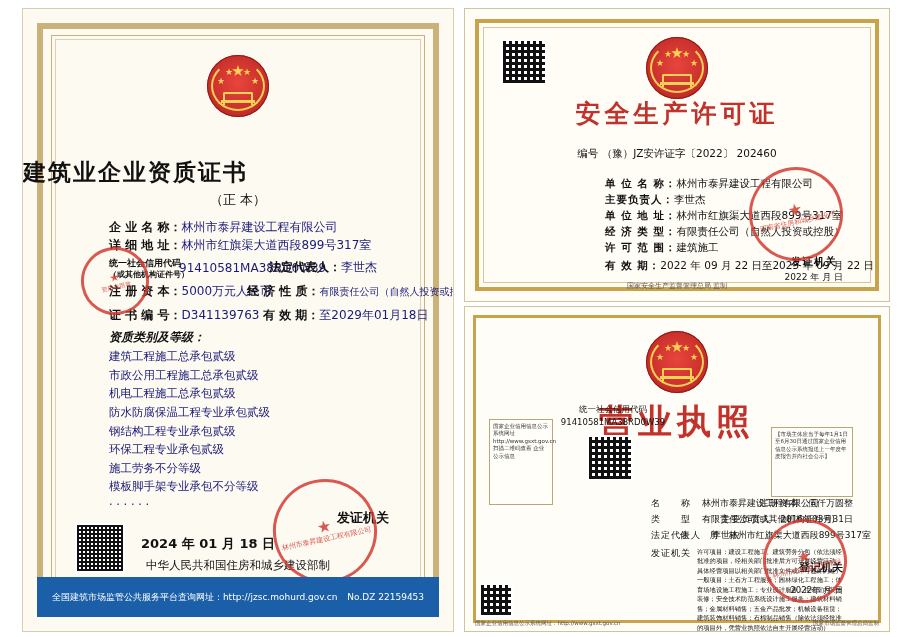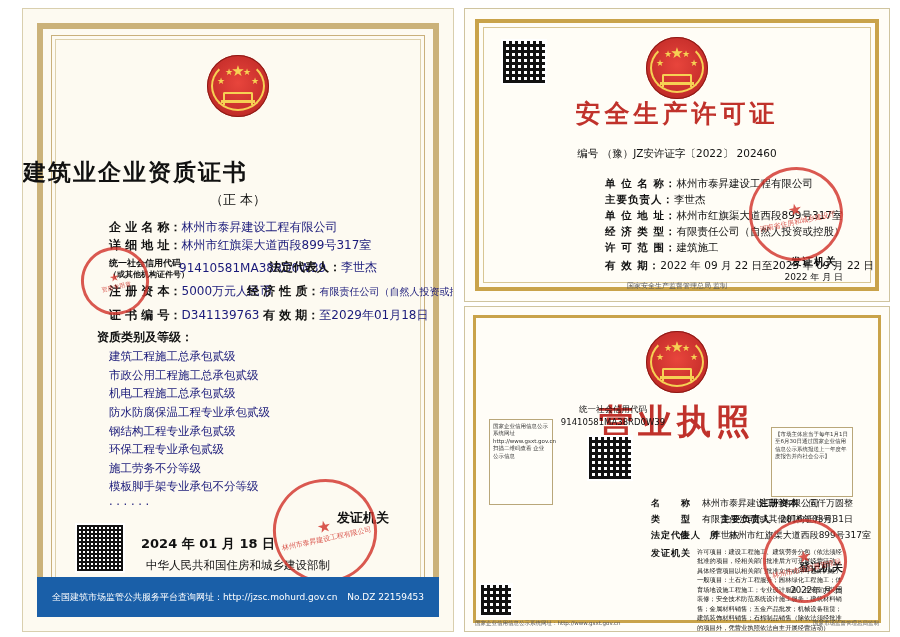--- a/index.html
+++ b/index.html
@@ -167,7 +167,7 @@
   <div class="l-field" style="left:240px;top:298px;">
     <span class="l-label">有 效 期：</span><span class="l-val">至2029年01月18日</span>
   </div>
-  <div class="l-field" style="left:74px;top:320px;">
+  <div class="l-field" style="left:86px;top:320px;font-style:italic;">
     <span class="l-label">资质类别及等级：</span>
   </div>
 

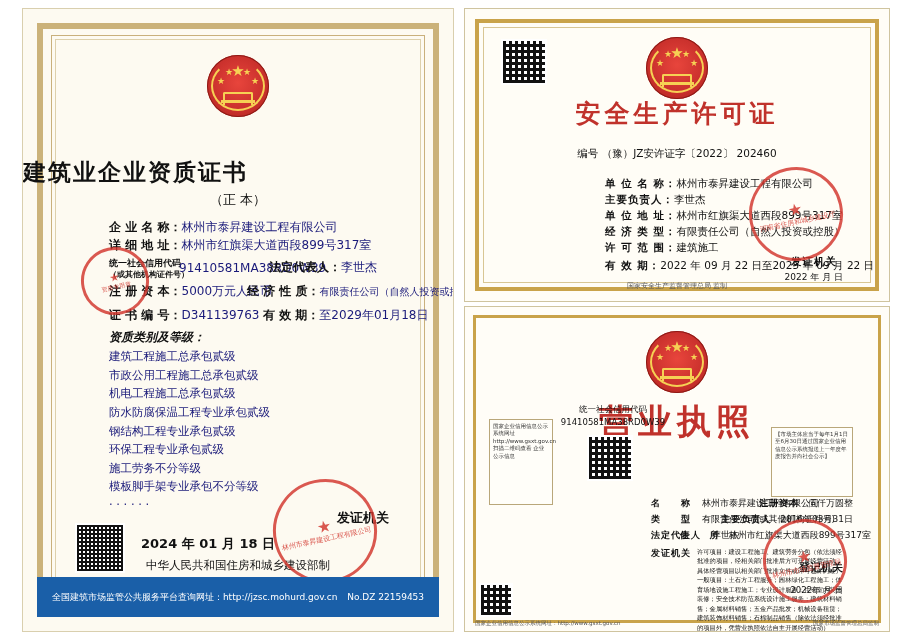--- a/index.html
+++ b/index.html
@@ -106,7 +106,7 @@
   .br-note{position:absolute;right:36px;top:120px;width:74px;height:62px;border:1px solid #b9a77a;
            font-size:5.5px;color:#333;padding:3px;line-height:1.35;background:#fffef9;}
   .br-row{position:absolute;font-size:9px;color:#111;white-space:nowrap;}
-  .br-lab{font-weight:bold;letter-spacing:1px;}
+  .br-lab{font-weight:normal;letter-spacing:1px;}
   .br-scope{position:absolute;left:186px;top:218px;width:190px;font-size:6.3px;color:#111;line-height:1.5;}
   .br-issuer{position:absolute;right:46px;bottom:56px;font-size:11px;font-weight:bold;color:#111;}
   .br-date{position:absolute;right:46px;bottom:34px;font-size:8.5px;color:#111;}

